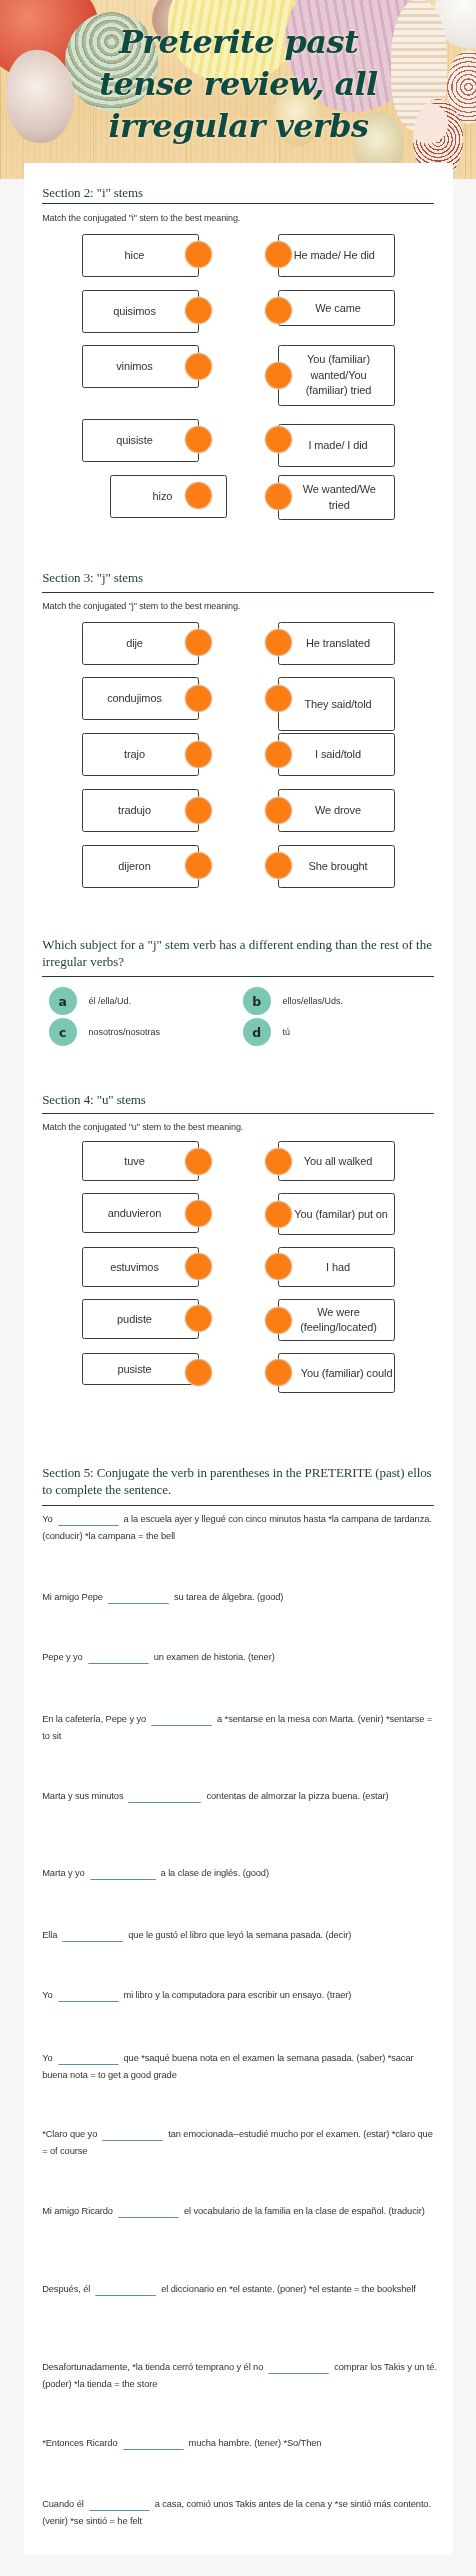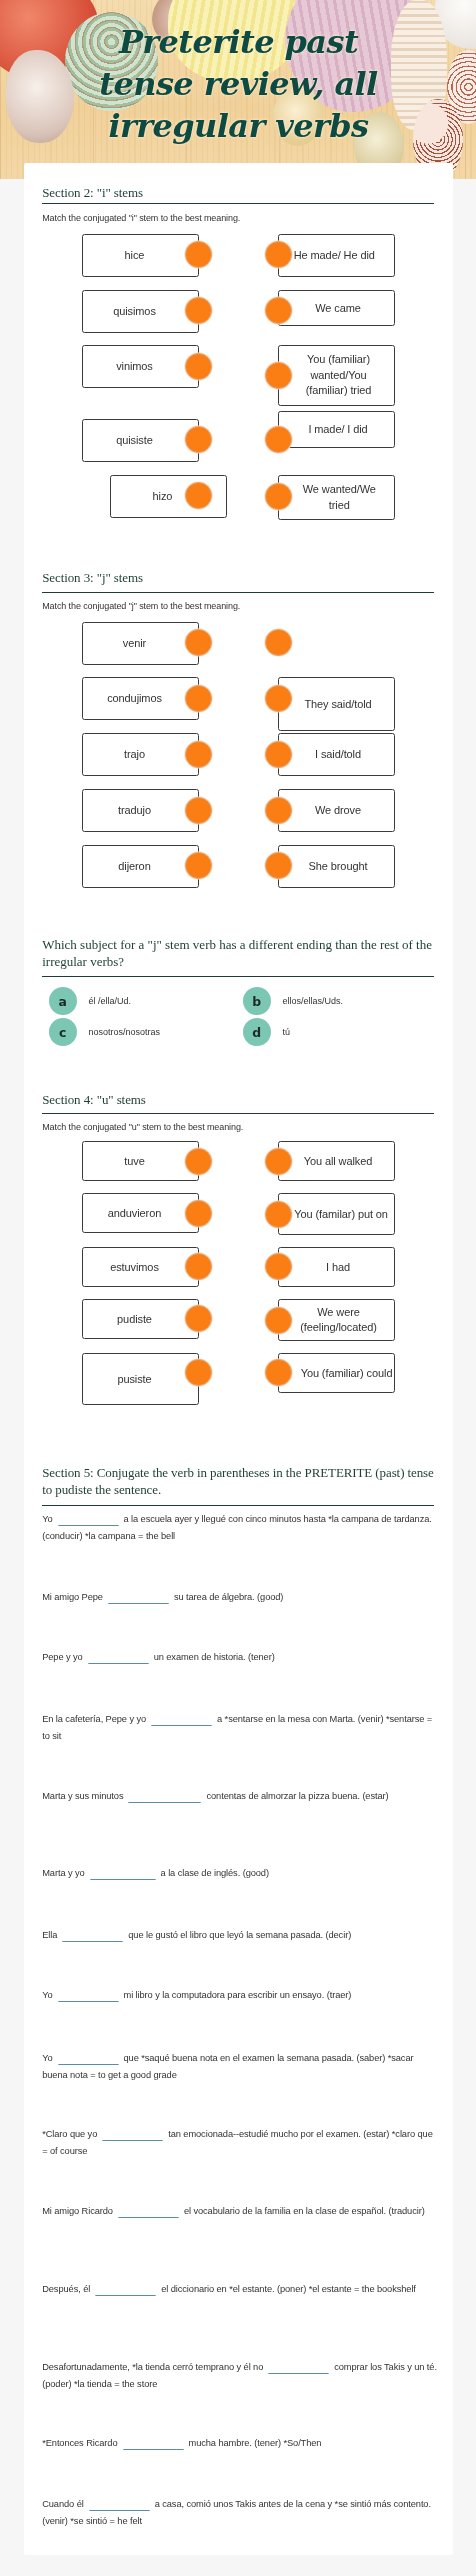--- a/index.html
+++ b/index.html
@@ -128,7 +128,7 @@
   <div class="mbox left" style="top:256px;height:43px;">quisiste</div>
   <div class="dot l" style="top:263px;"></div>
   <div class="dot r" style="top:263px;"></div>
-  <div class="mbox right" style="top:248px;height:37px;">I made/ I did</div>
+  <div class="mbox right" style="top:261px;height:43px;">I made/ I did</div>
 
   <div class="mbox left" style="top:312px;height:43px;margin-left:28px;">hizo</div>
   <div class="dot l" style="top:319px;"></div>

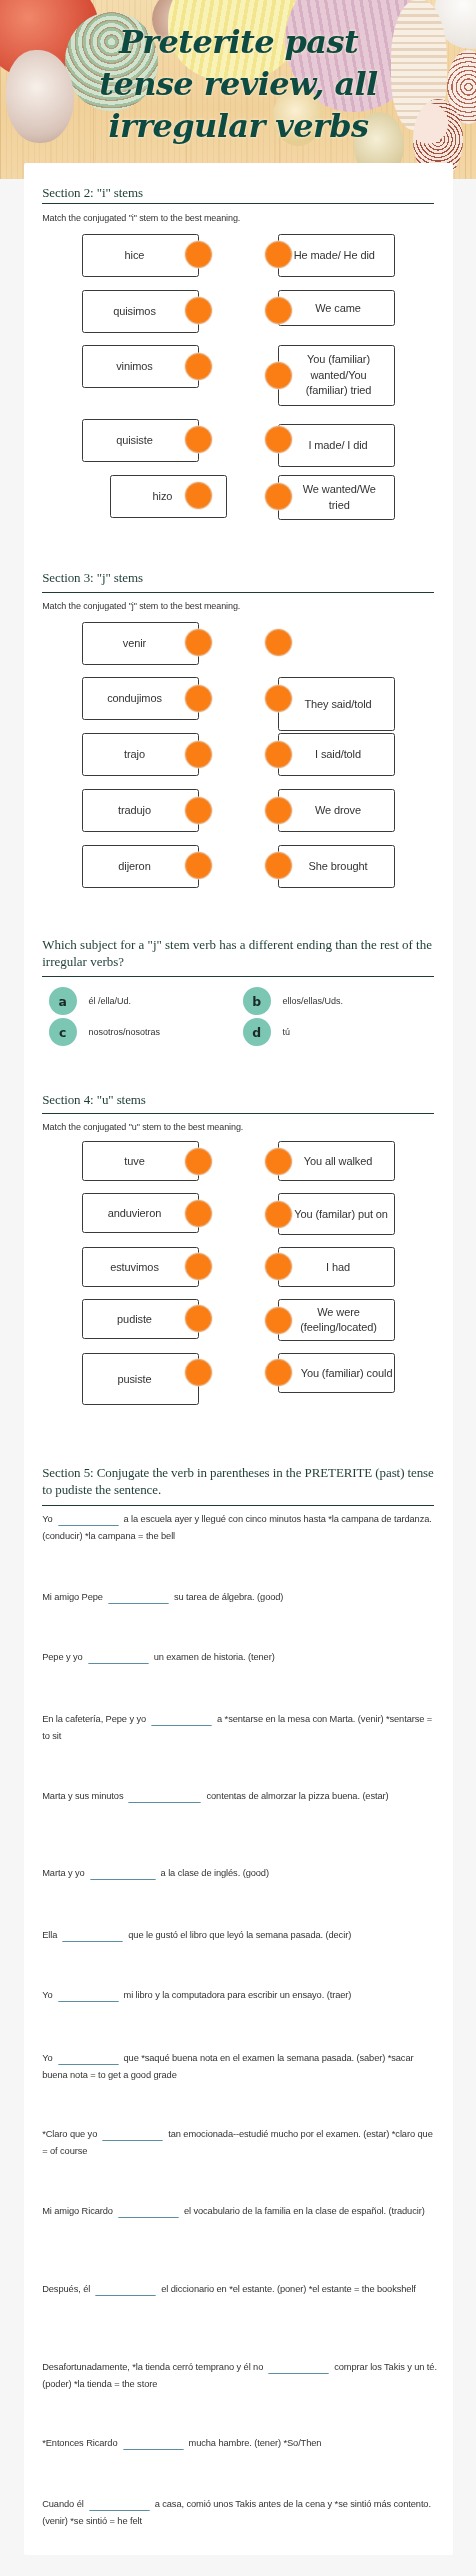--- a/index.html
+++ b/index.html
@@ -139,7 +139,7 @@
   <div class="divider" style="top:429px;"></div>
   <div class="instr" style="top:438px;">Match the conjugated "j" stem to the best meaning.</div>
 
-  <div class="mbox left" style="top:459px;height:43px;">venir</div>
+  <div class="mbox left" style="top:459px;height:43px;">dije</div>
   <div class="dot l" style="top:466px;"></div>
   <div class="dot r" style="top:466px;"></div>
 

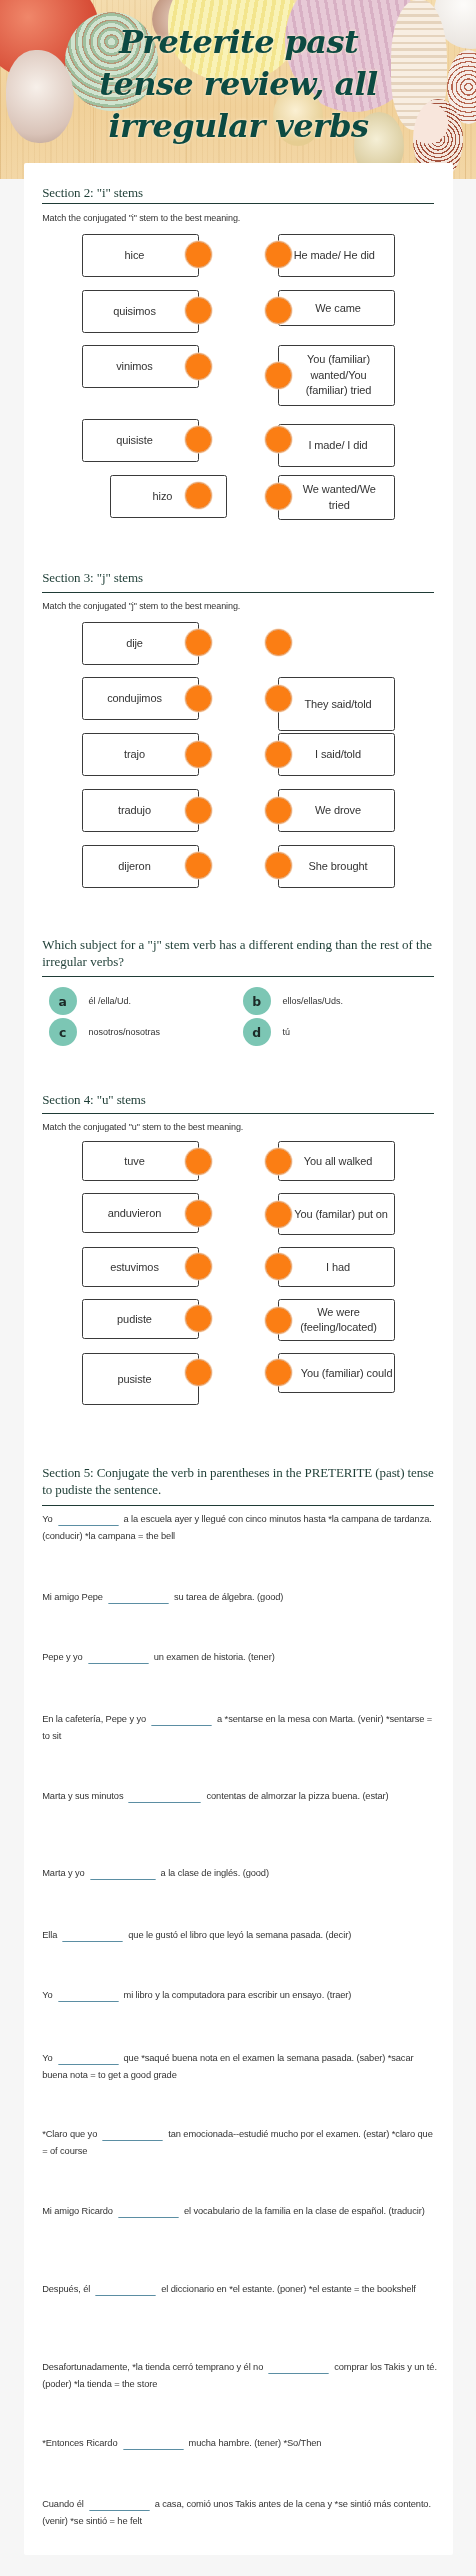--- a/index.html
+++ b/index.html
@@ -142,6 +142,7 @@
   <div class="mbox left" style="top:459px;height:43px;">dije</div>
   <div class="dot l" style="top:466px;"></div>
   <div class="dot r" style="top:466px;"></div>
+  <div class="mbox right" style="top:459px;height:43px;">He translated</div>
 
   <div class="mbox left" style="top:514px;height:43px;">condujimos</div>
   <div class="dot l" style="top:522px;"></div>

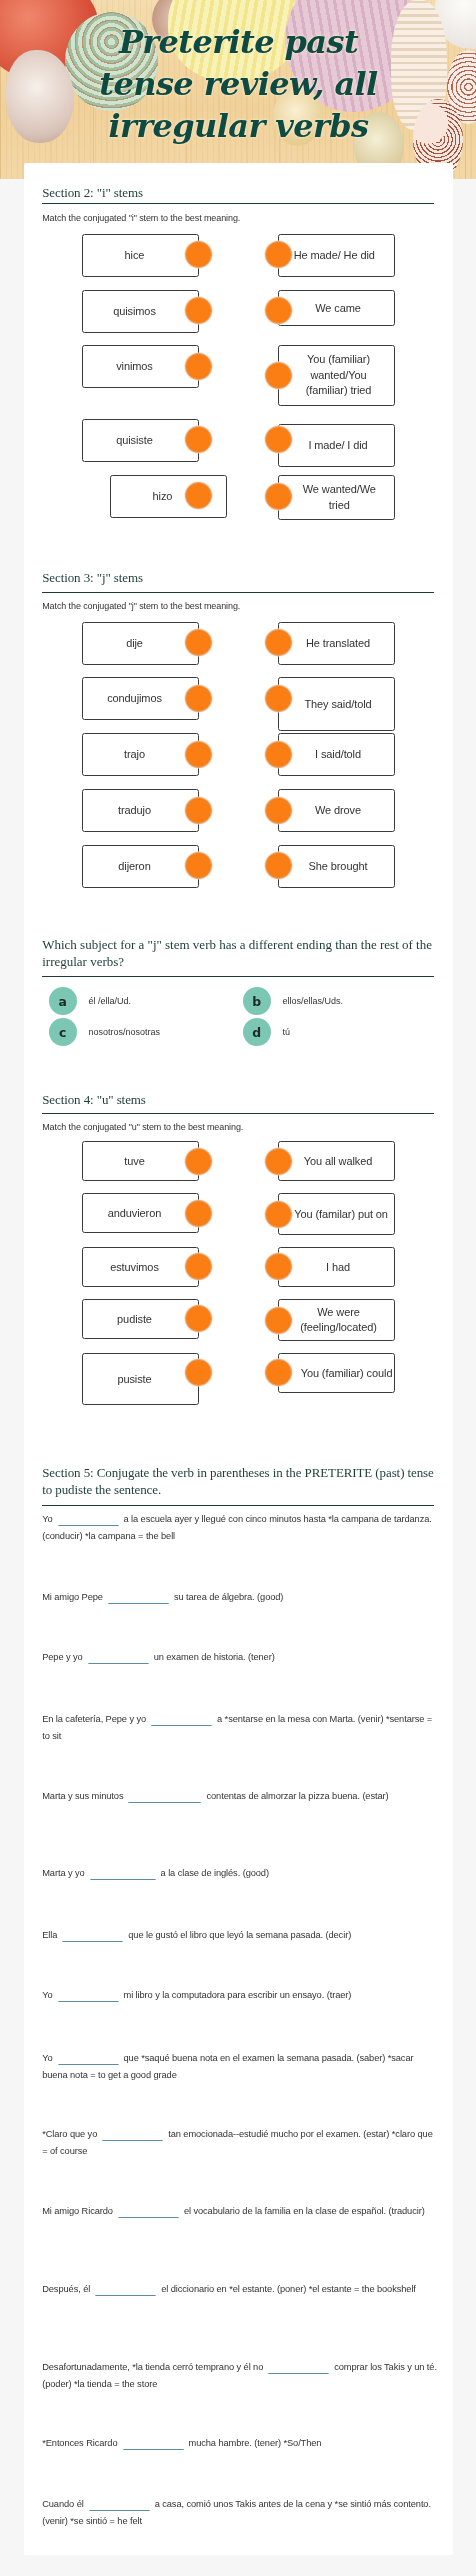--- a/index.html
+++ b/index.html
@@ -208,7 +208,7 @@
   <div class="dot r" style="top:1144px;"></div>
   <div class="mbox right" style="top:1136px;height:42px;padding-left:7.4px;padding-right:2.5px;line-height:15px;">We were (feeling/located)</div>
 
-  <div class="mbox left" style="top:1190px;height:52px;">pusiste</div>
+  <div class="mbox left" style="top:1190px;height:32px;">pusiste</div>
   <div class="dot l" style="top:1196px;"></div>
   <div class="dot r" style="top:1196px;"></div>
   <div class="mbox right" style="top:1190px;height:40px;padding-left:0;padding-right:0;justify-content:flex-end;white-space:nowrap;overflow:hidden;">

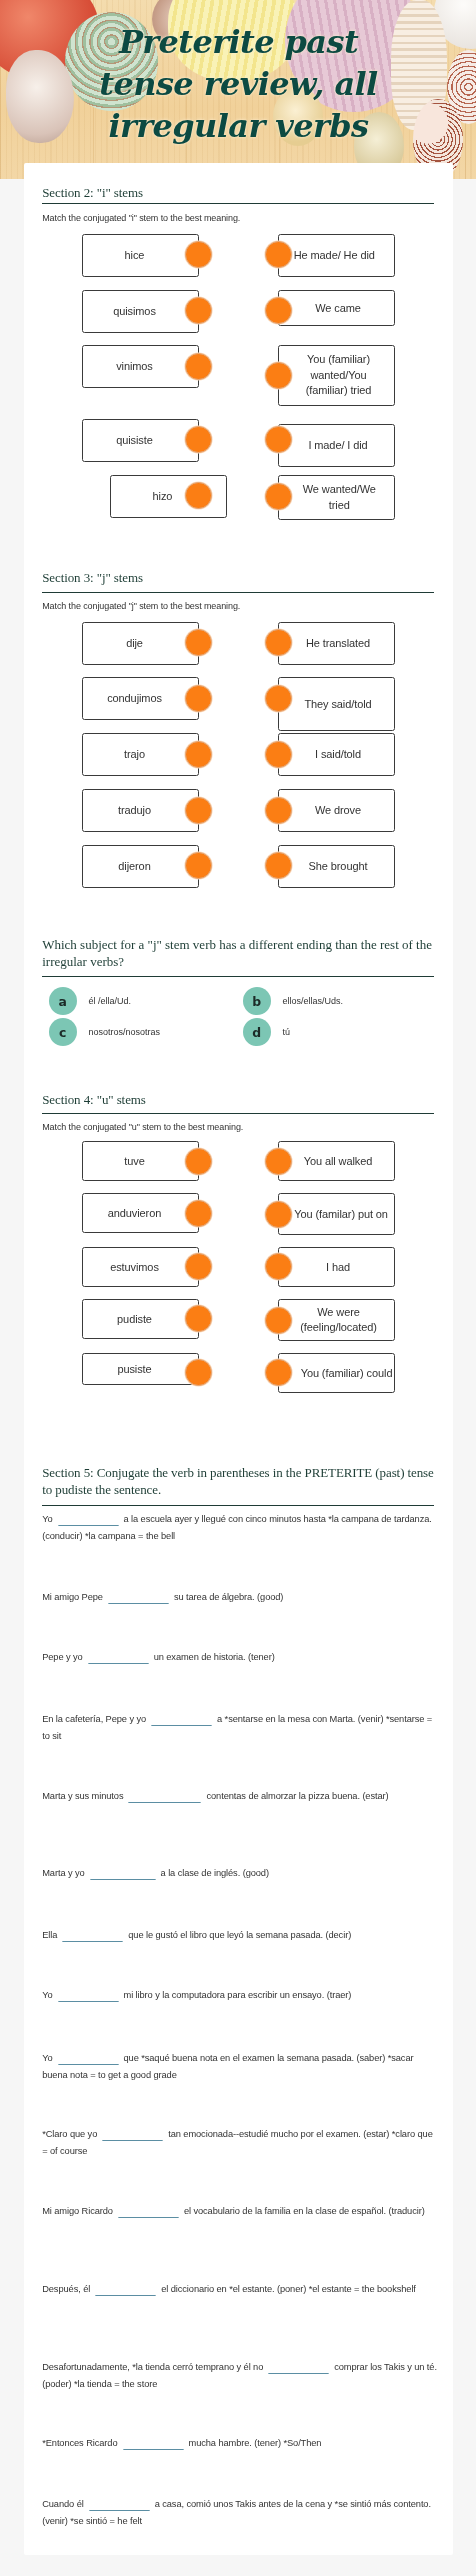--- a/index.html
+++ b/index.html
@@ -215,7 +215,7 @@
     <span style="margin-right:1.2px;">You (familiar) could</span>
   </div>
 
-  <div class="sec-head" style="top:1301px;">Section 5:  Conjugate the verb in parentheses in the PRETERITE (past) tense to pudiste the sentence.</div>
+  <div class="sec-head" style="top:1301px;">Section 5:  Conjugate the verb in parentheses in the PRETERITE (past) ellos to complete the sentence.</div>
   <div class="divider" style="top:1342px;"></div>
 
   <div class="fill" style="top:1348px;">

